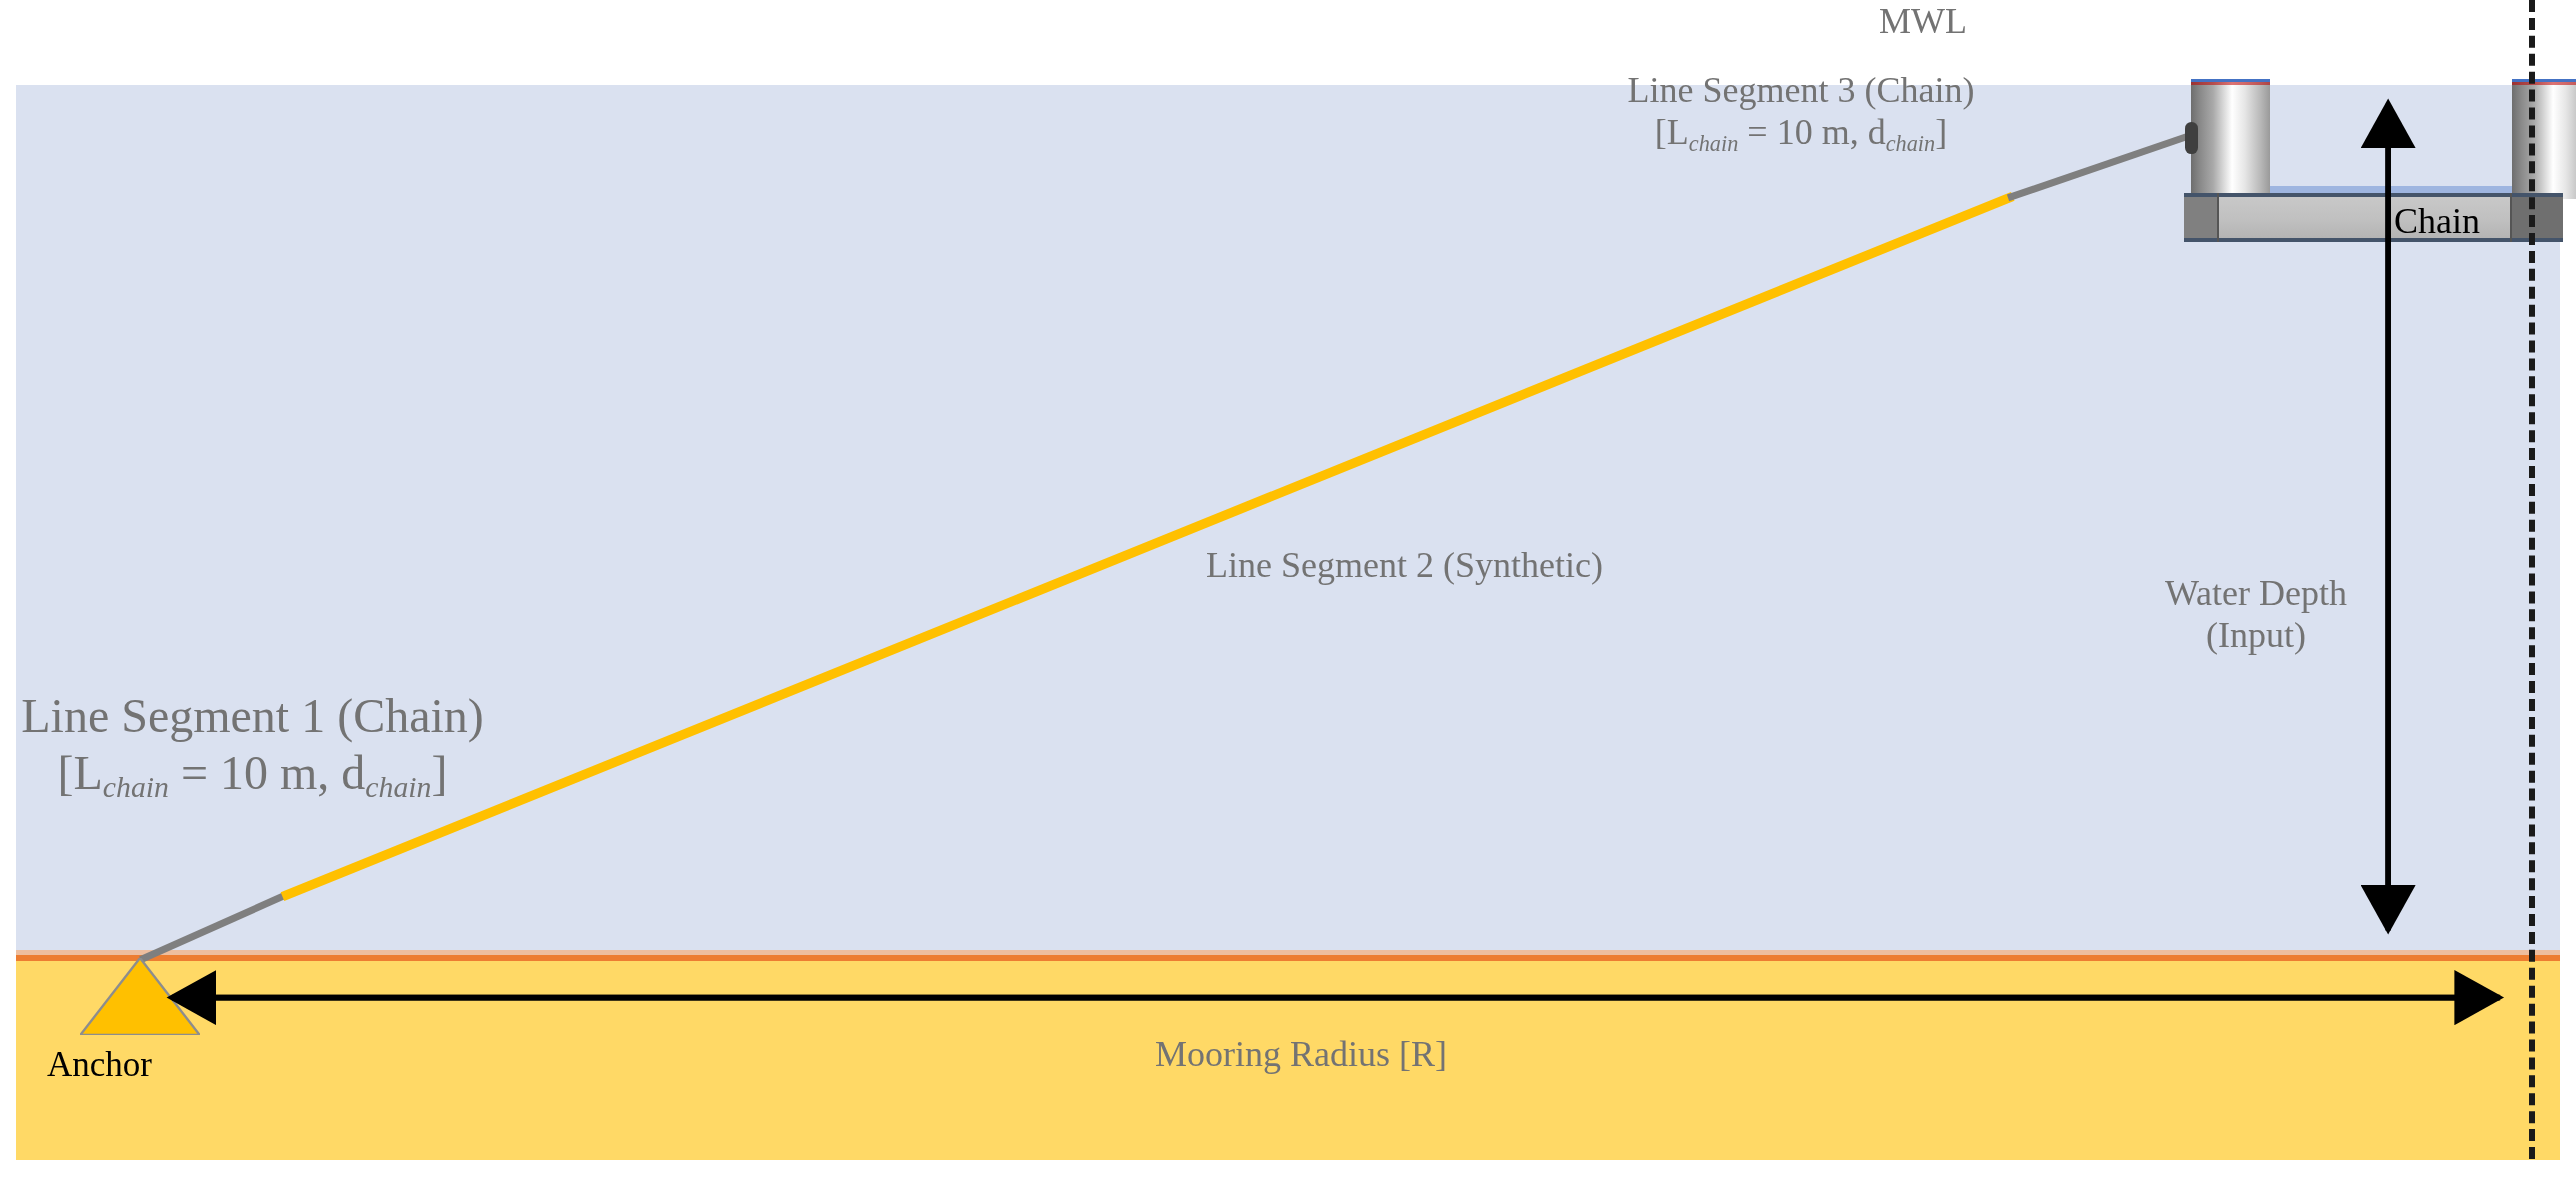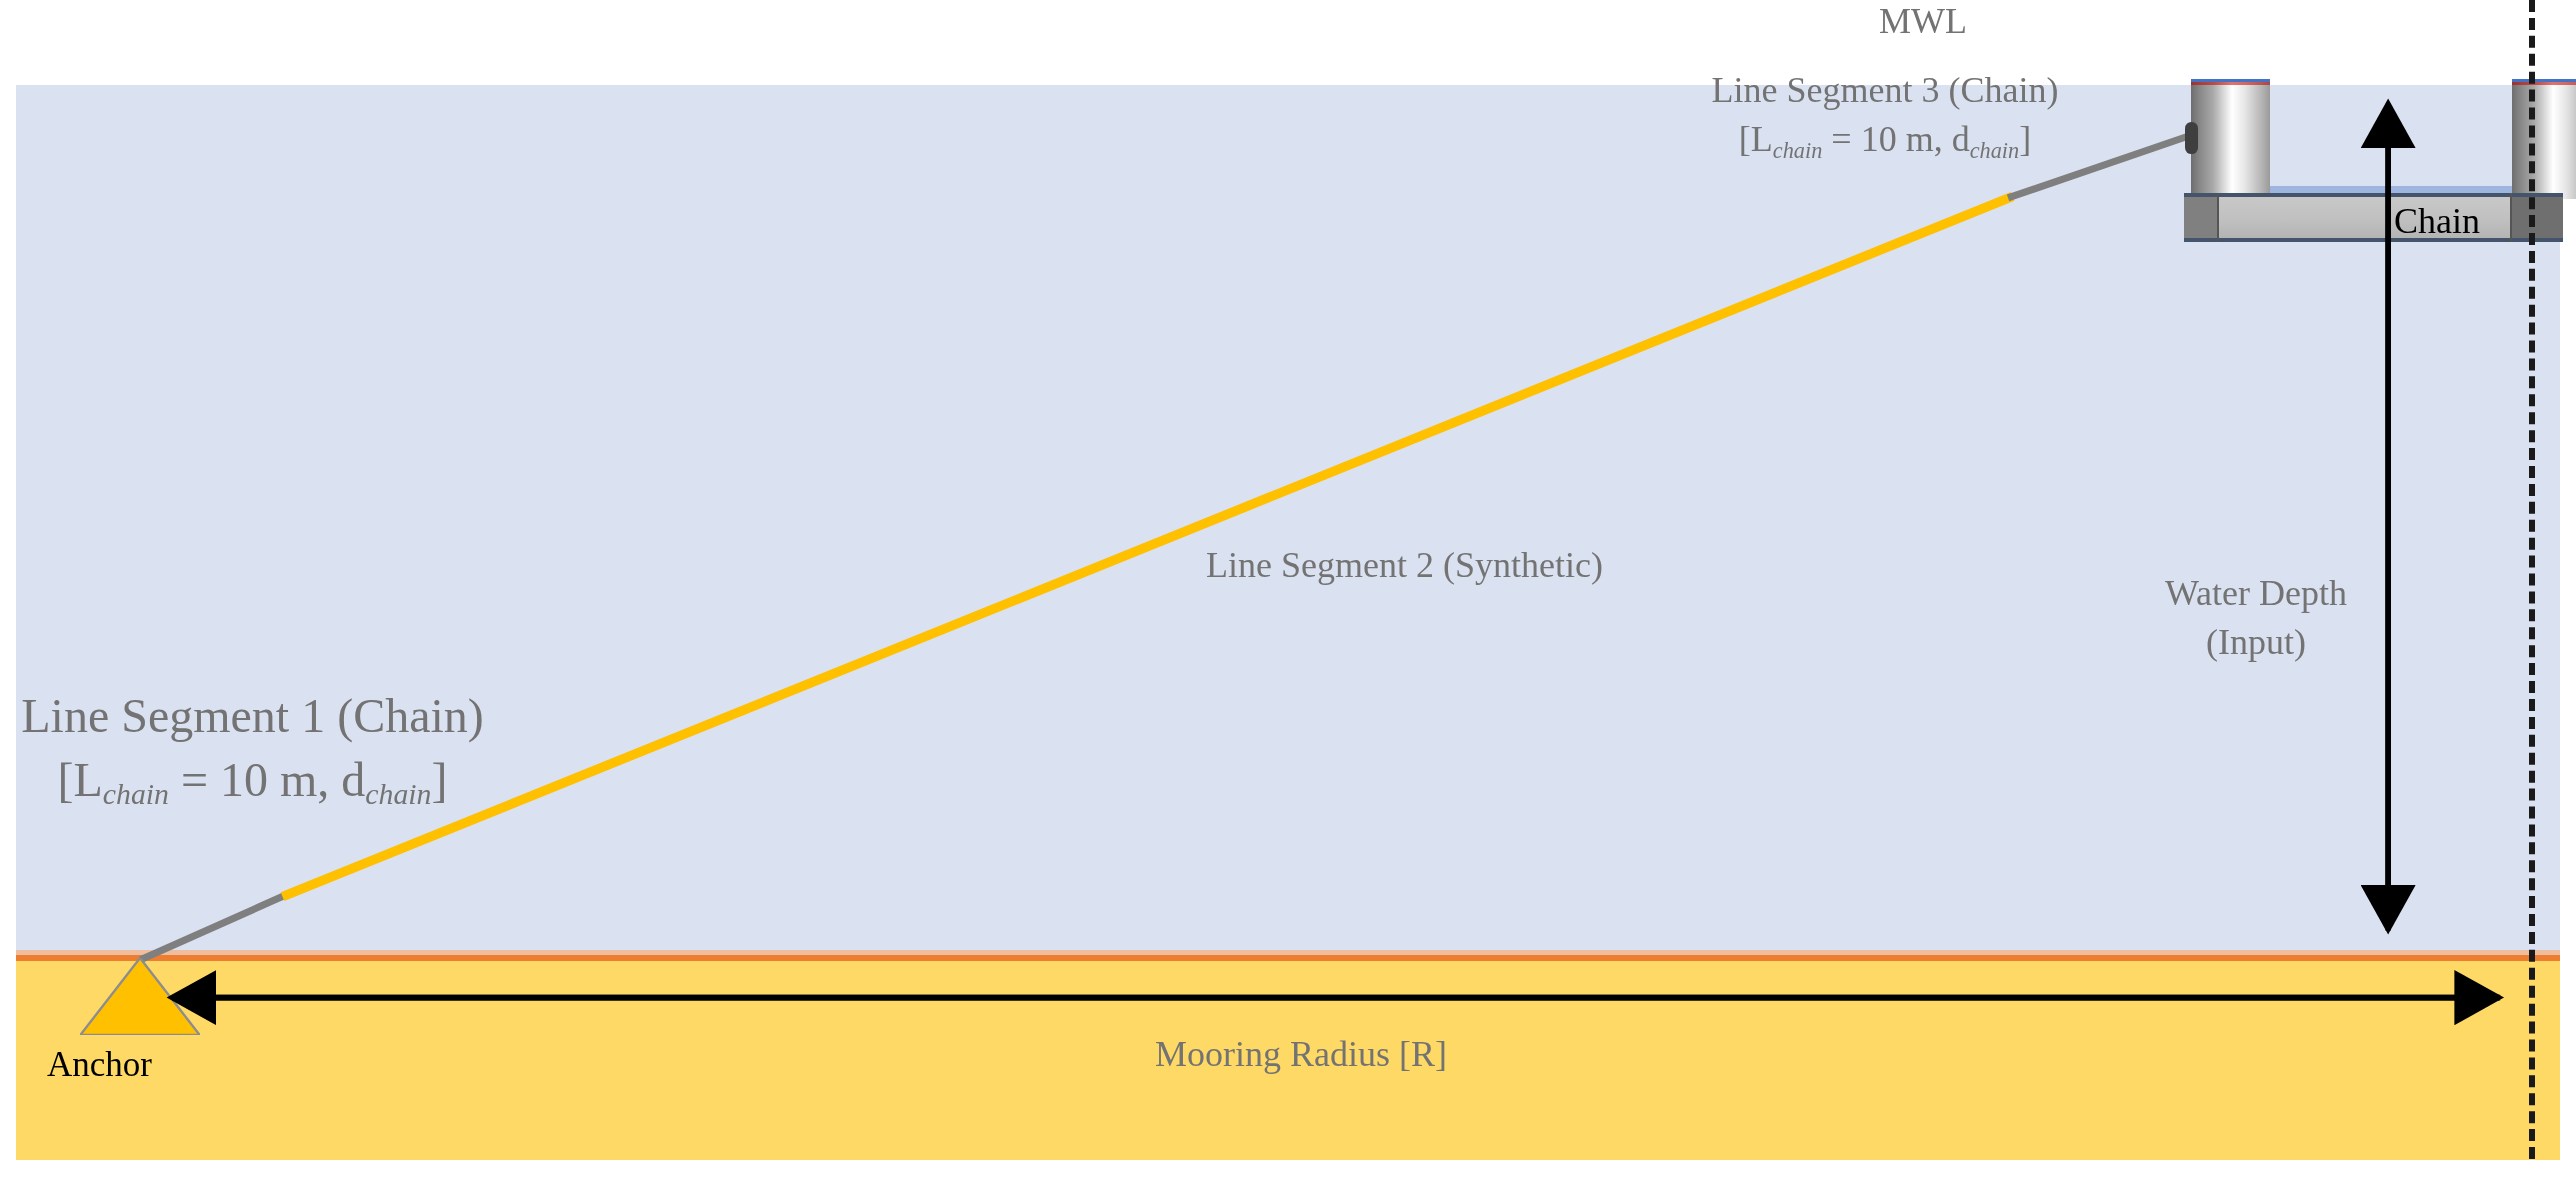--- a/index.html
+++ b/index.html
@@ -193,7 +193,7 @@
   }
 
   .lbl-mwl     { left: 1844px; top: 0px;   font-size: 36px; width: 158px; text-align: center; }
-  .lbl-seg3    { left: 1664px; top: 69px;  font-size: 36px; width: 442px; text-align: center; }
+  .lbl-seg3    { left: 1580px; top: 69px;  font-size: 36px; width: 442px; text-align: center; }
   .lbl-seg2    { left: 1144px; top: 544px; font-size: 36px; width: 521px; text-align: center; }
   .lbl-seg1    { left: 16px;   top: 688px; font-size: 48px; width: 473px; text-align: center; }
   .lbl-depth   { left: 2122px; top: 572px; font-size: 36px; width: 268px; text-align: center; }

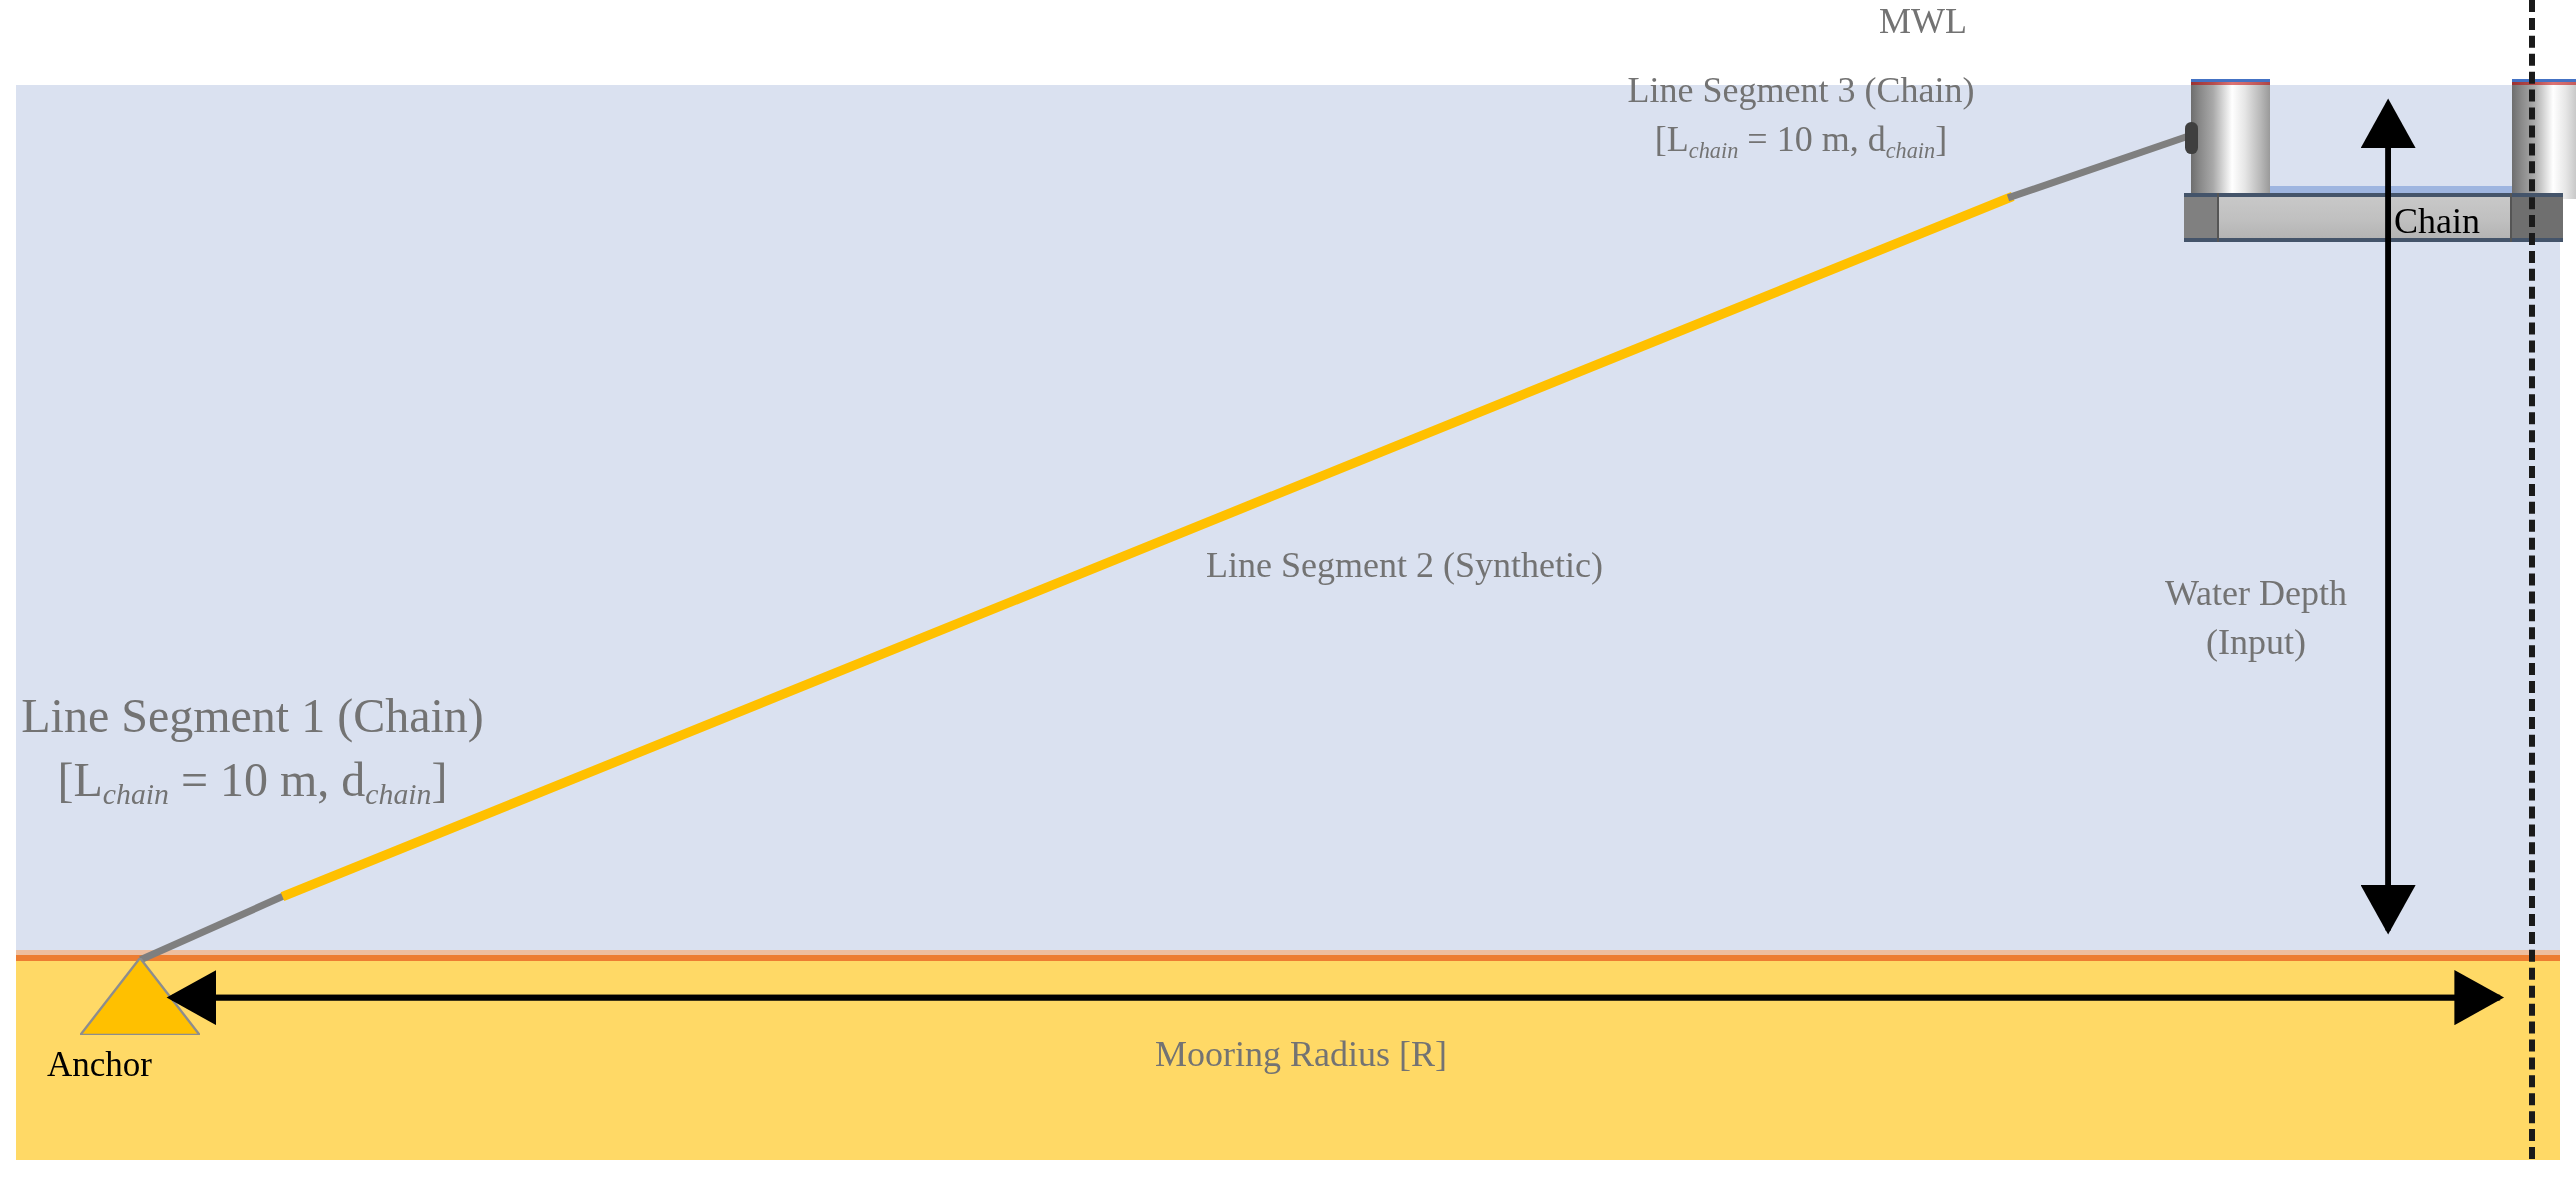--- a/index.html
+++ b/index.html
@@ -183,7 +183,7 @@
     white-space: nowrap;
   }
   .lbl .l1 { display: block; }
-  .lbl .l2 { display: block; margin-top: 7px; }
+  .lbl .l2 { display: block; }
   .lbl sub {
     font-size: .62em;
     font-style: italic;

